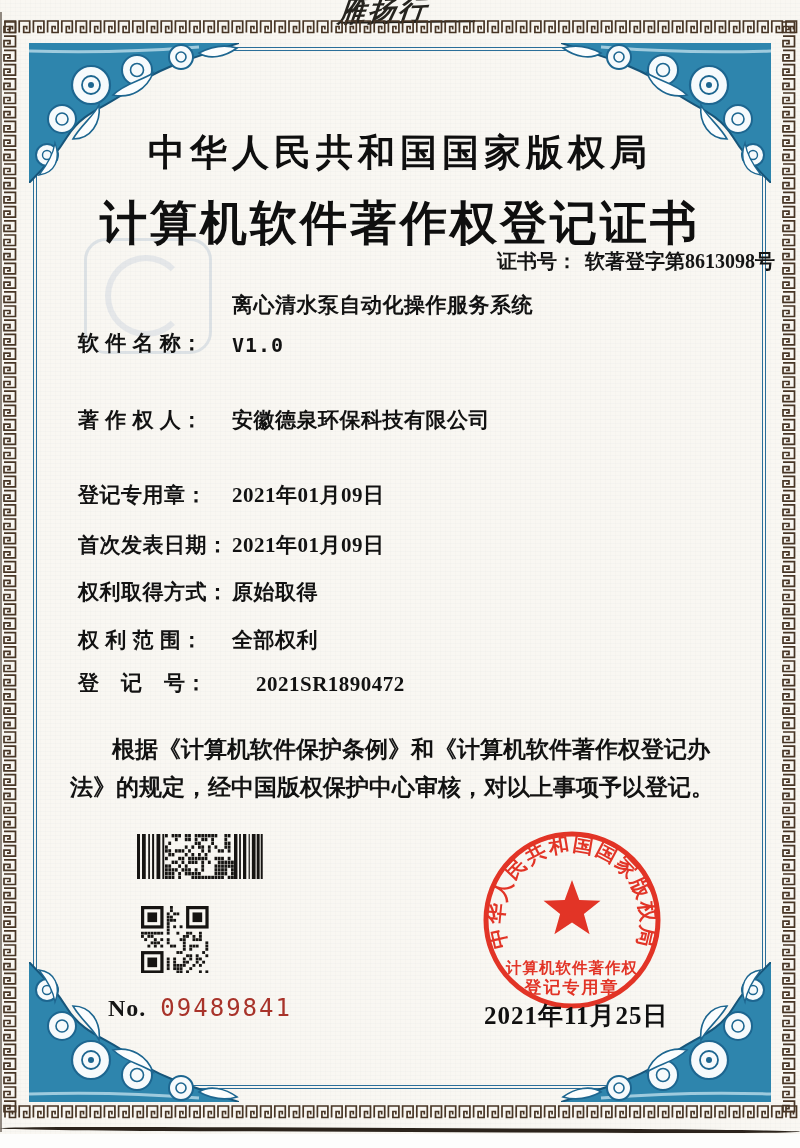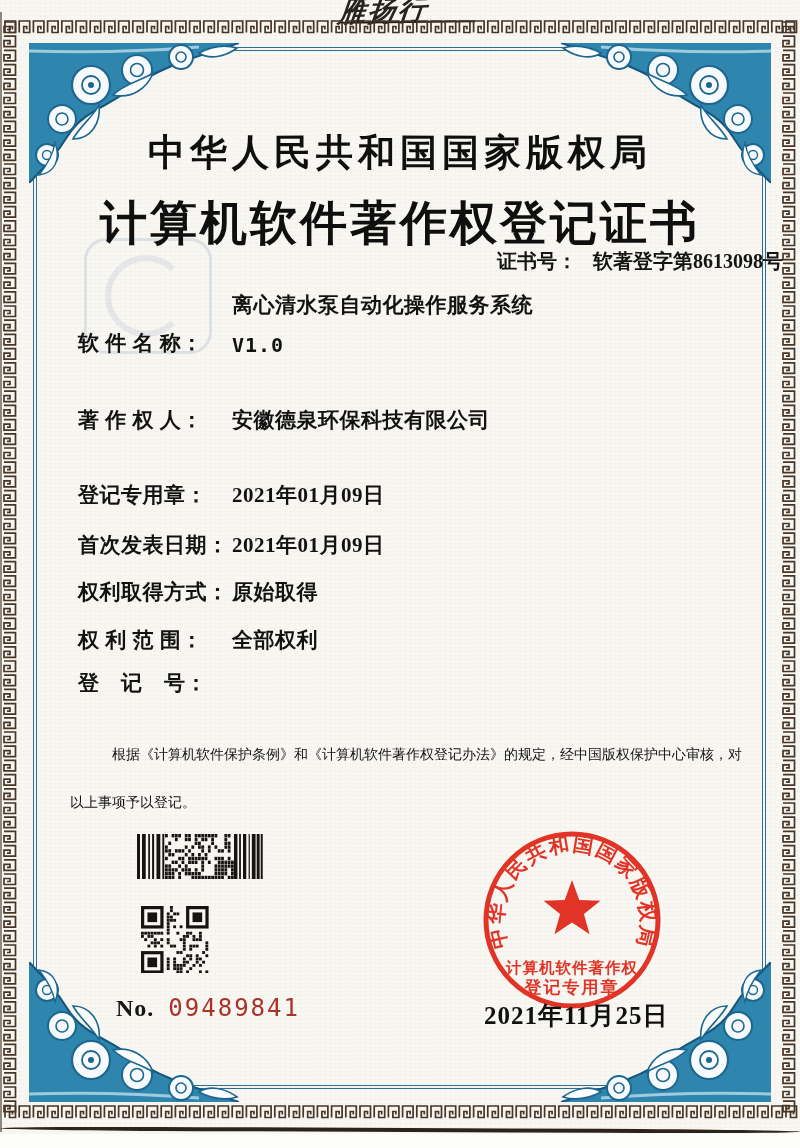--- a/index.html
+++ b/index.html
@@ -38,7 +38,7 @@
   .cert-title{left:30px;right:30px;top:192px;text-align:center;font-size:47px;font-weight:bold;
     letter-spacing:3px;color:#0f0f0f;}
   .certno-line{left:497px;top:248px;font-size:20px;font-weight:bold;white-space:nowrap;}
-  .certno-line .lab{margin-right:16px;}
+  .certno-line .lab{margin-right:8px;}
   
   .row{left:78px;display:flex;font-size:21px;font-weight:bold;letter-spacing:0.5px;color:#121212;align-items:flex-end;}
   .row .lbl{width:154px;flex:0 0 154px;white-space:nowrap;}

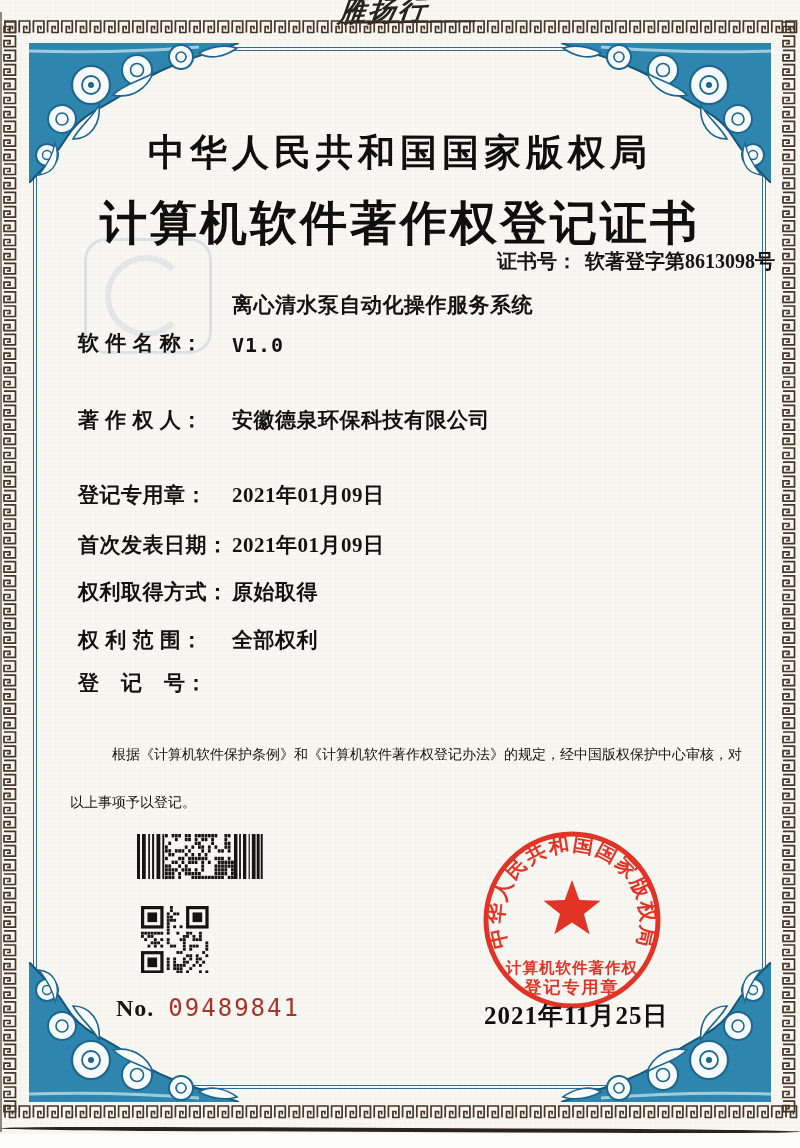--- a/index.html
+++ b/index.html
@@ -432,6 +432,7 @@
   </div>
   <div class="abs row r7">
     <div class="lbl">登　记　号：</div>
+    <div class="val">2021SR1890472</div>
   </div>
 
   <div class="abs statement">根据《计算机软件保护条例》和《计算机软件著作权登记办法》的规定，经中国版权保护中心审核，对以上事项予以登记。</div>

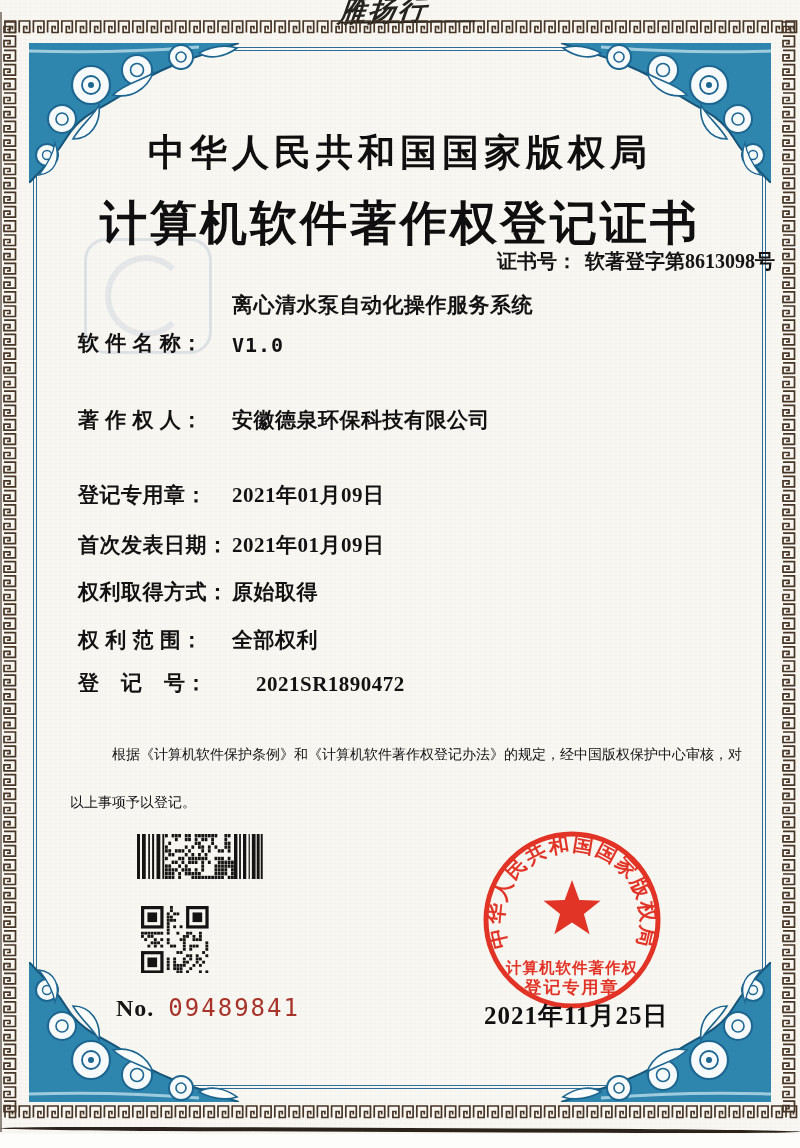--- a/index.html
+++ b/index.html
@@ -46,7 +46,7 @@
   .r1{top:291px;} .r2{top:390px;margin-top:16px;} .r3{top:481px;} .r4{top:531px;}
   .r5{top:578px;} .r6{top:626px;} .r7{top:669px;gap:24px;}
   .version{margin-top:14px;font-family:"DejaVu Sans Mono", monospace;font-size:20px;letter-spacing:1px;}
-  .statement{left:70px;top:731px;width:672px;font-size:14px;font-weight:normal;line-height:48px;
+  .statement{left:70px;top:731px;width:672px;font-size:23px;font-weight:bold;line-height:38px;
     text-indent:42px;color:#121212;}
   
   .barcode{left:137px;top:834px;}

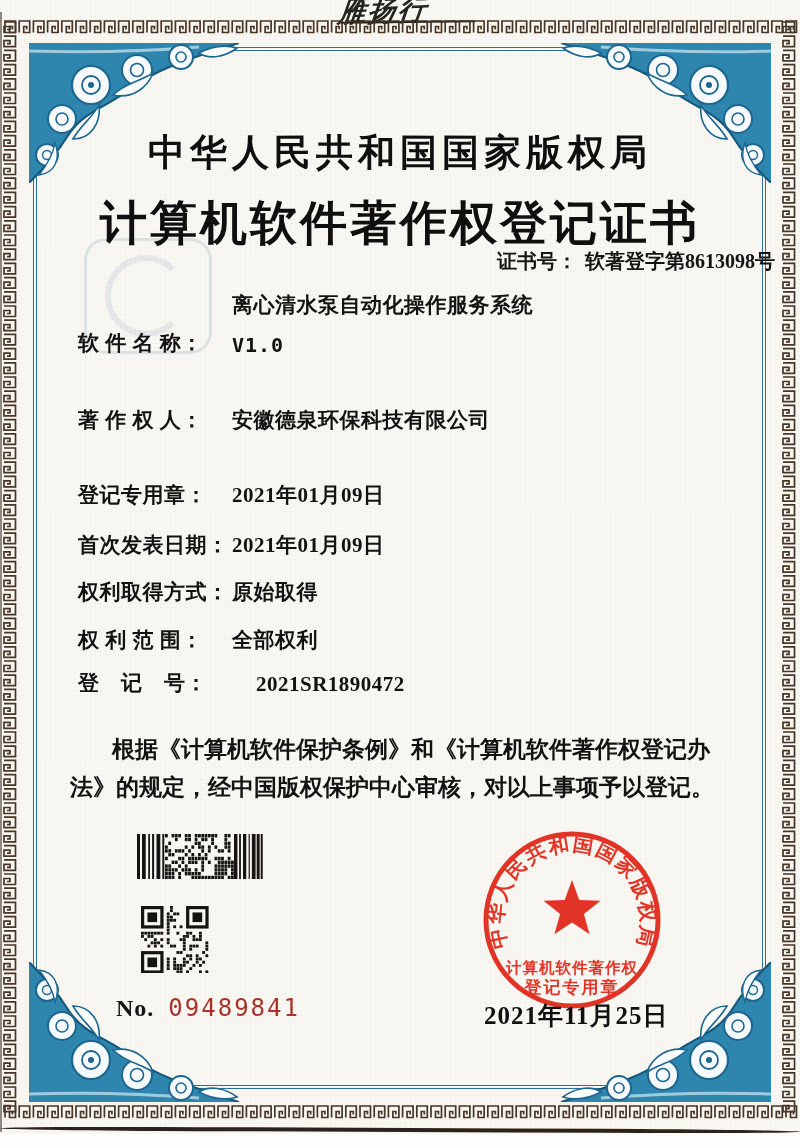--- a/index.html
+++ b/index.html
@@ -51,7 +51,7 @@
   
   .barcode{left:137px;top:834px;}
   .qr{left:141px;top:906px;}
-  .serial{left:116px;top:994px;font-size:24px;white-space:nowrap;}
+  .serial{left:108px;top:994px;font-size:24px;white-space:nowrap;}
   .serial .no{font-weight:bold;color:#151515;letter-spacing:1px;}
   .serial .num{font-family:"DejaVu Sans Mono", monospace;color:#a8332a;letter-spacing:2px;margin-left:8px;}
   

